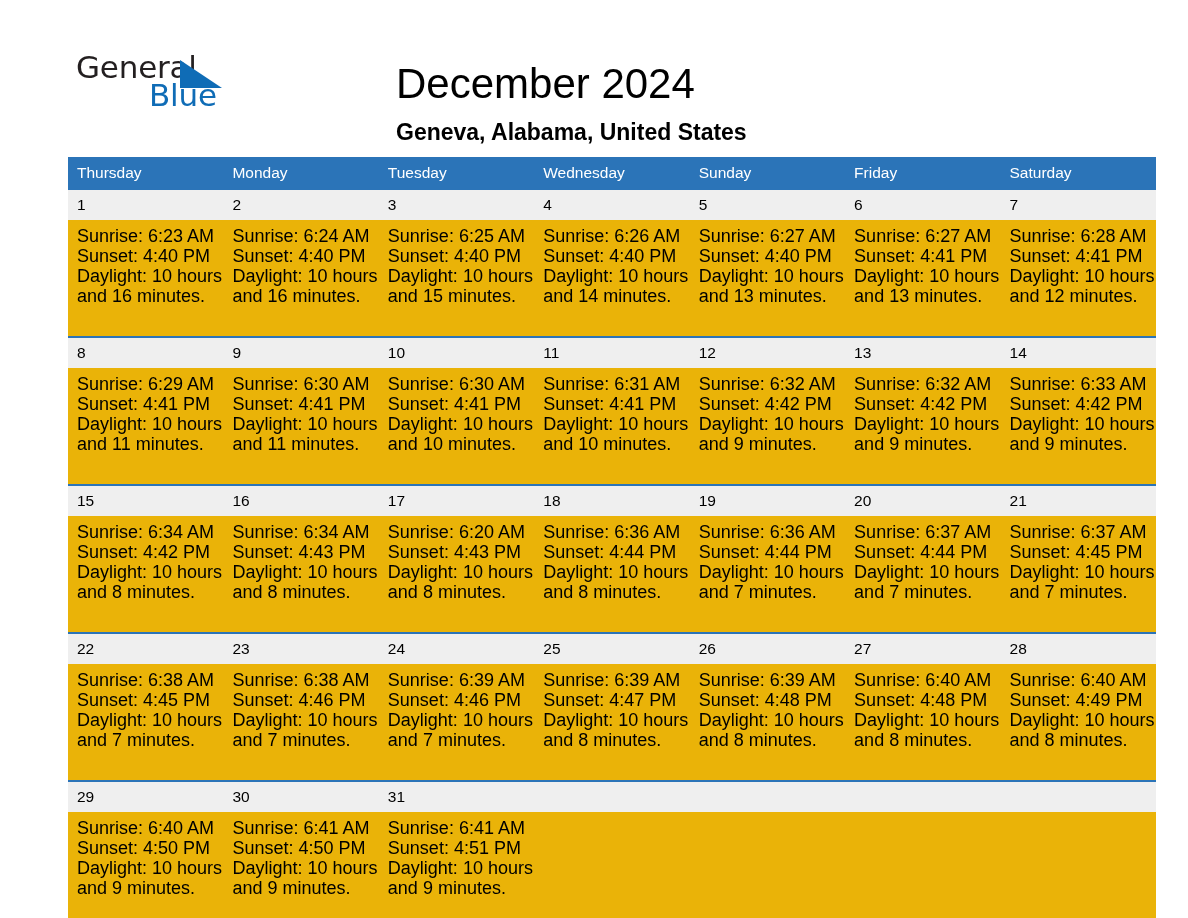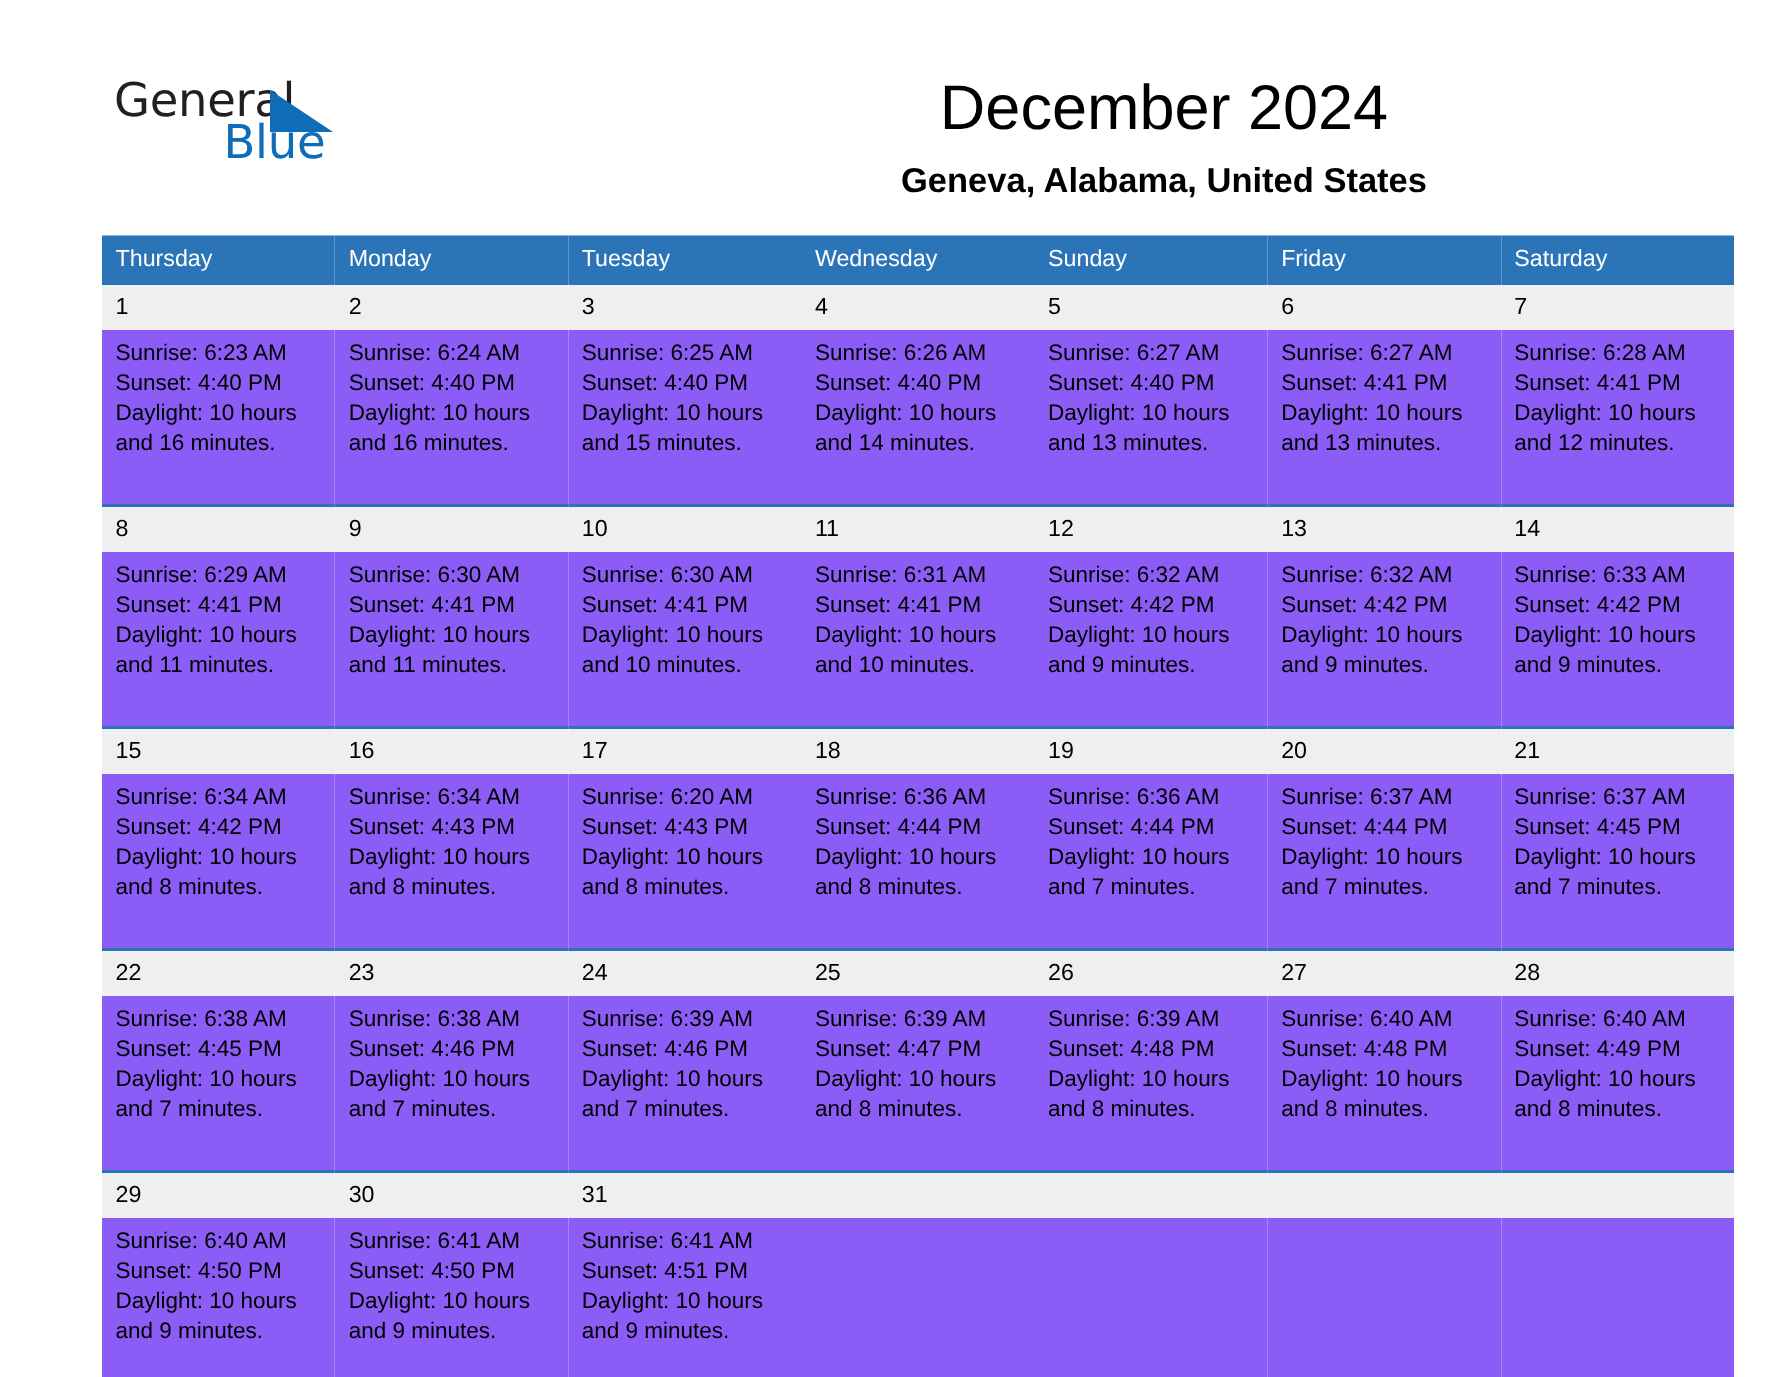--- a/index.html
+++ b/index.html
@@ -72,8 +72,8 @@
   .title-block {
     position: absolute;
     right: 0;
-    top: 4px;
-    text-align: center;
+    top: 16px;
+    text-align: left;
     width: 760px;
   }
   .month-title {

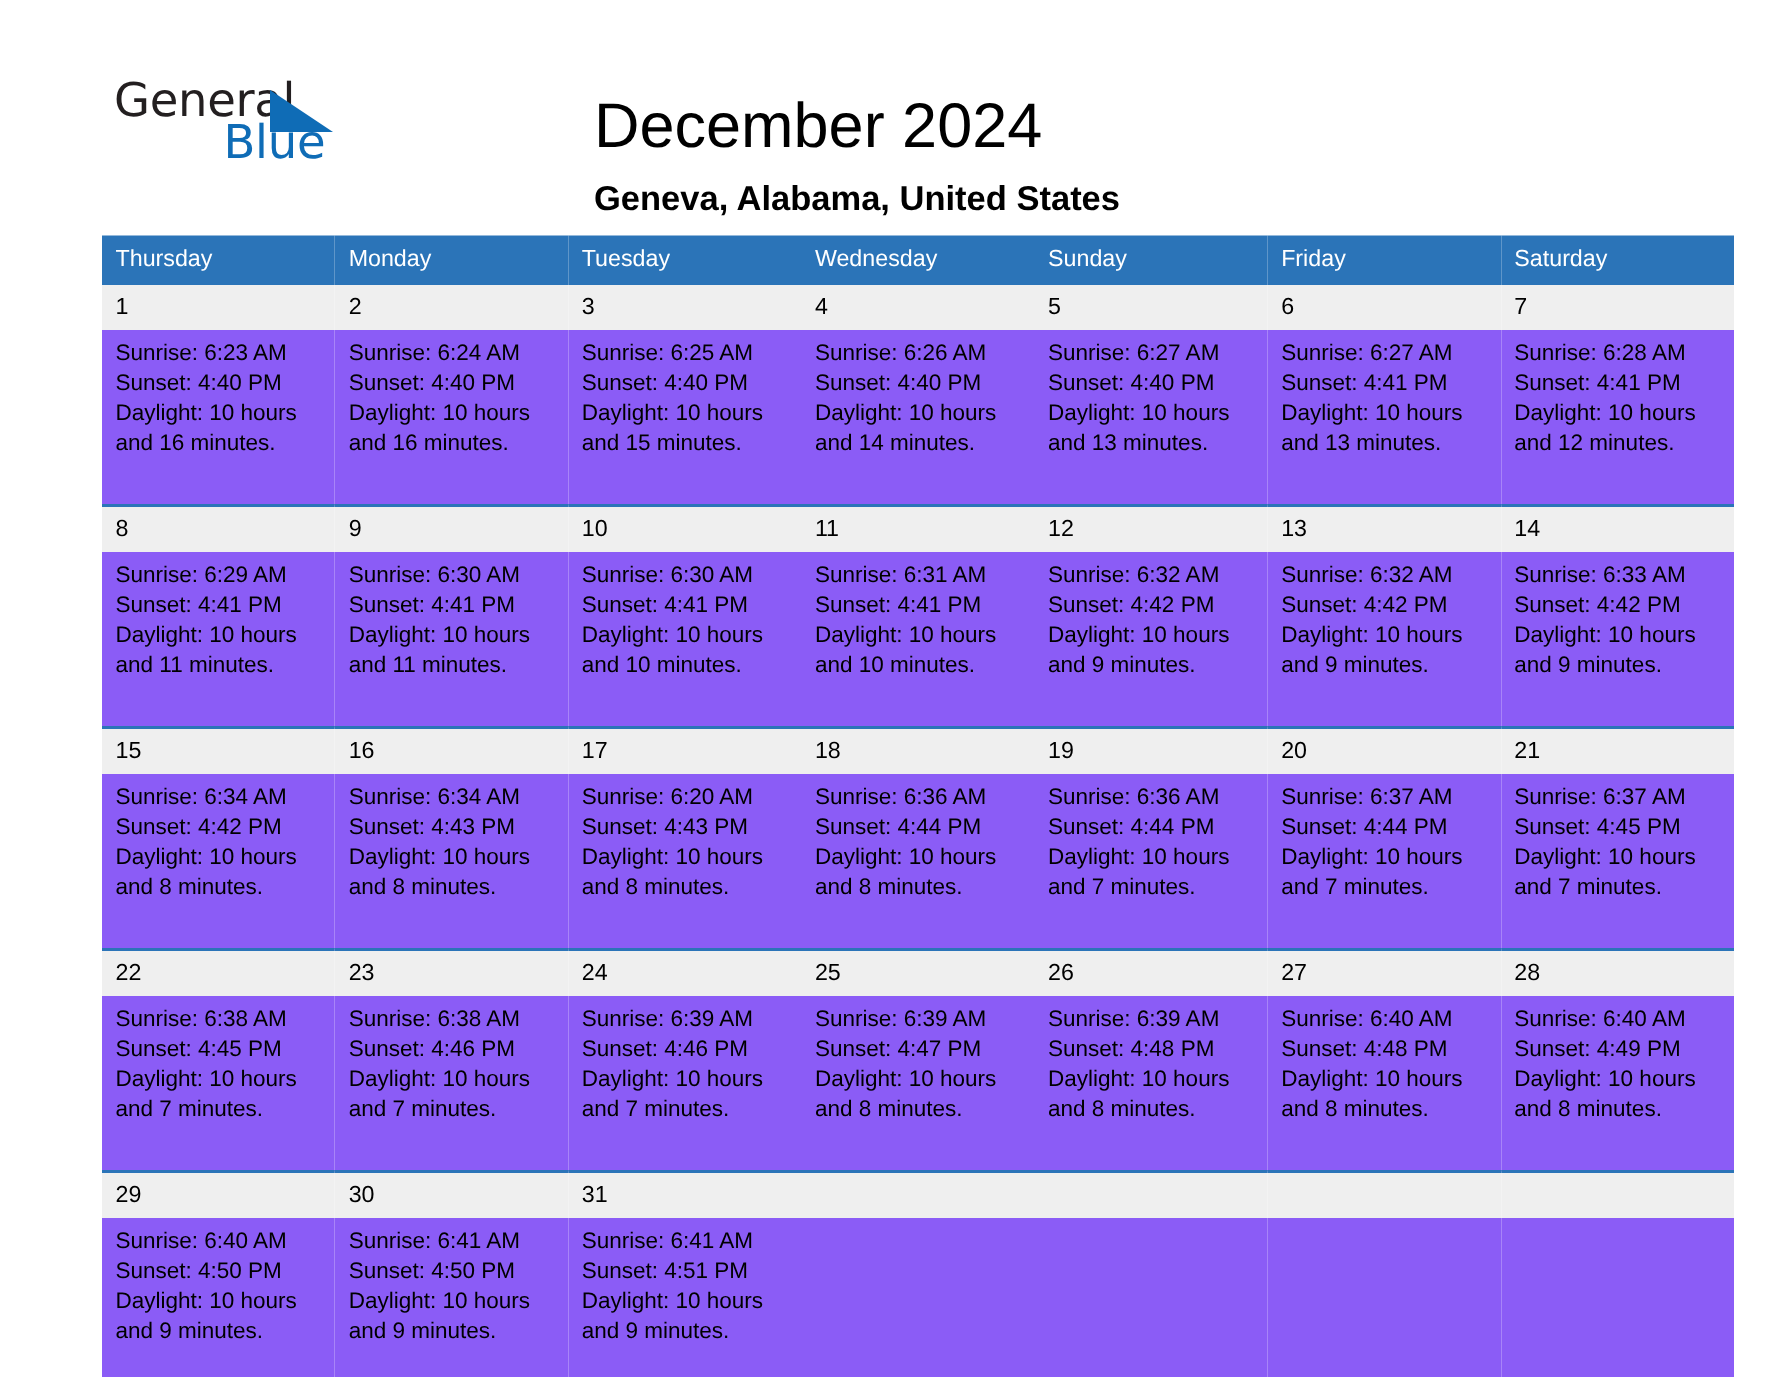--- a/index.html
+++ b/index.html
@@ -127,8 +127,8 @@
     border-top: 0;
   }
   .info-cell {
-    background: #8b5cf6;
-    font-size: 15px;
+    background: #eab308;
+    font-size: 18px;
     line-height: 20px;
     color: #000;
     padding: 6px 8px 18px 9px;

